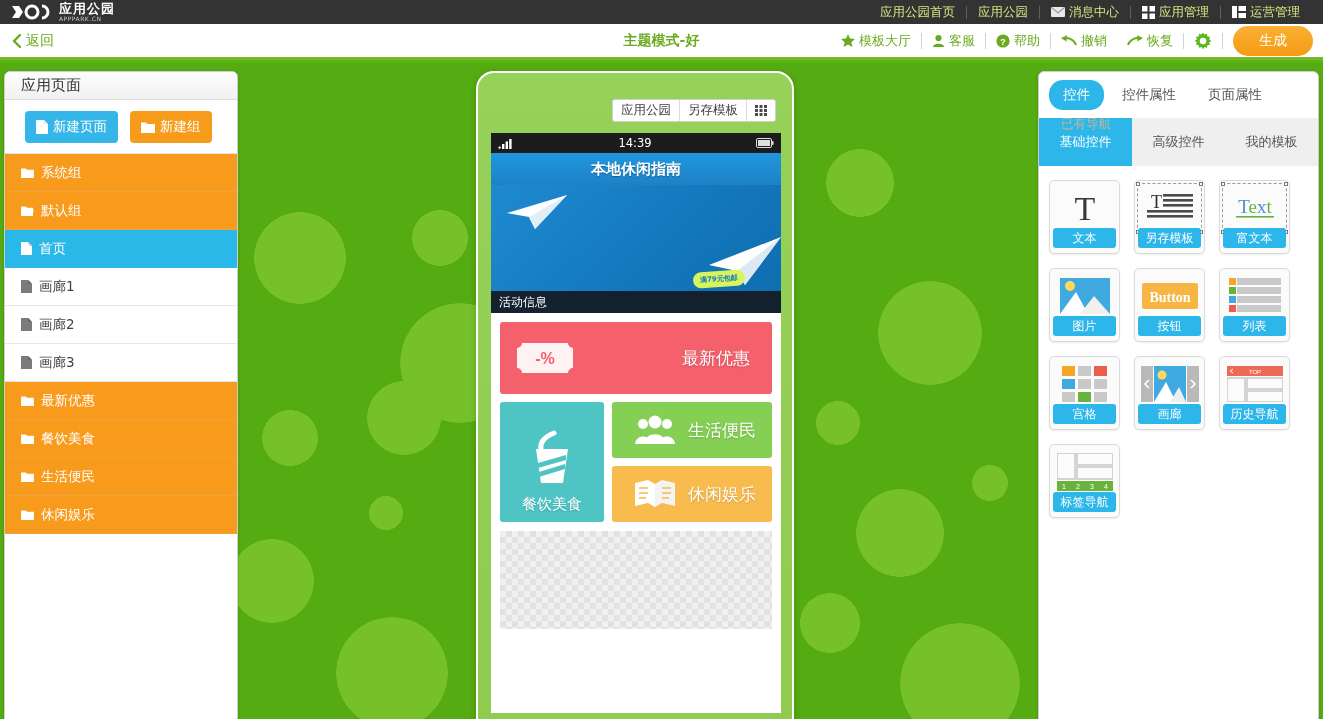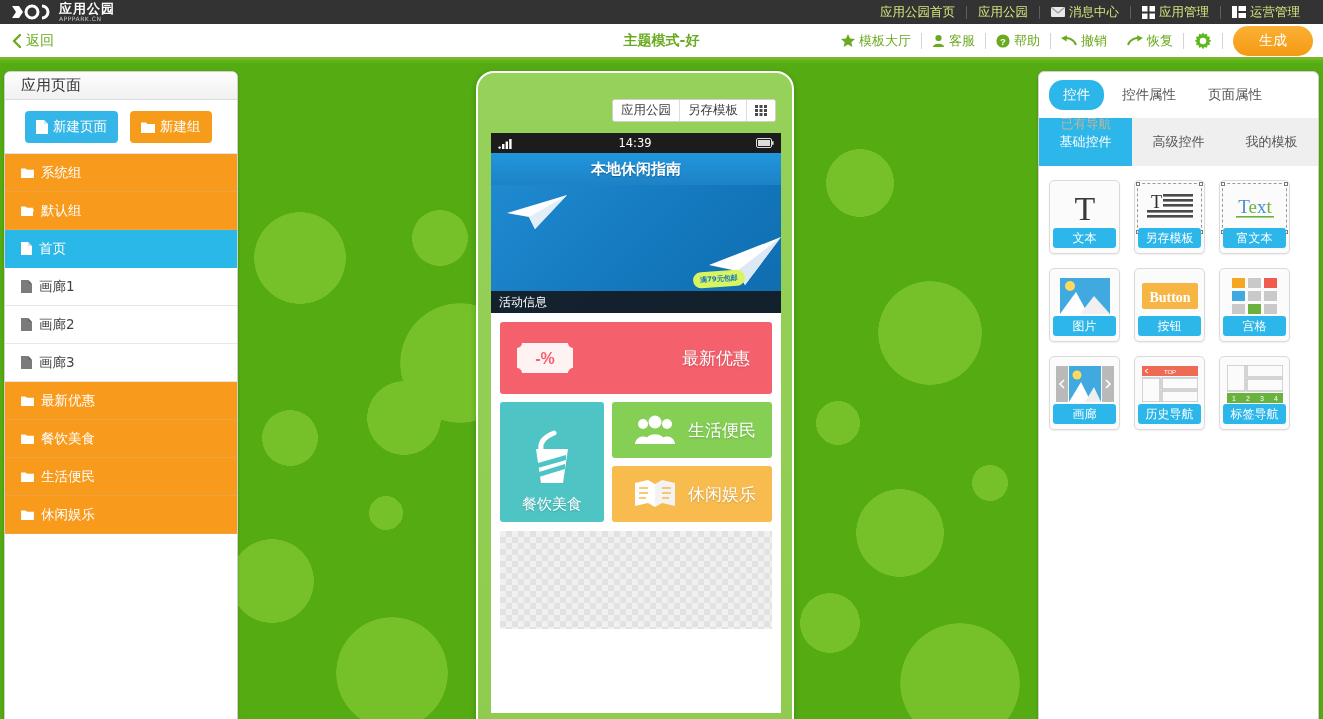--- a/index.html
+++ b/index.html
@@ -628,6 +628,21 @@
         <div class="wlabel">按钮</div>
       </div>
 
+      <div class="wcell">
+        <div class="wart">
+          <svg width="52" height="38" viewBox="0 0 52 38">
+            <rect x="0" y="1" width="7" height="7" fill="#f5a623"></rect>
+              <rect x="8" y="1" width="44" height="7" fill="#c9c9c9"></rect>
+            <rect x="0" y="10" width="7" height="7" fill="#6ab23e"></rect>
+              <rect x="8" y="10" width="44" height="7" fill="#c9c9c9"></rect>
+            <rect x="0" y="19" width="7" height="7" fill="#3fa9e0"></rect>
+              <rect x="8" y="19" width="44" height="7" fill="#c9c9c9"></rect>
+            <rect x="0" y="28" width="7" height="7" fill="#ef5b4c"></rect>
+              <rect x="8" y="28" width="44" height="7" fill="#c9c9c9"></rect>
+          </svg>
+        </div>
+        <div class="wlabel">列表</div>
+      </div>
 
       <div class="wcell">
         <div class="wart">

